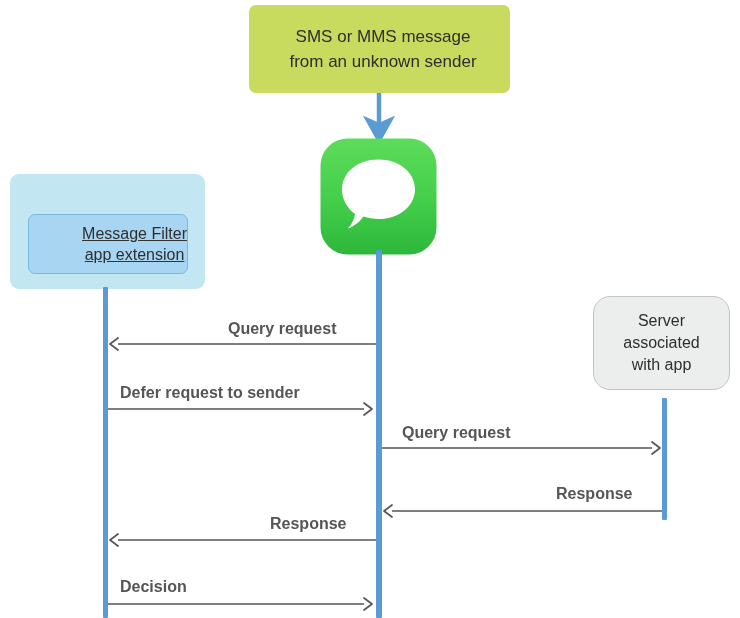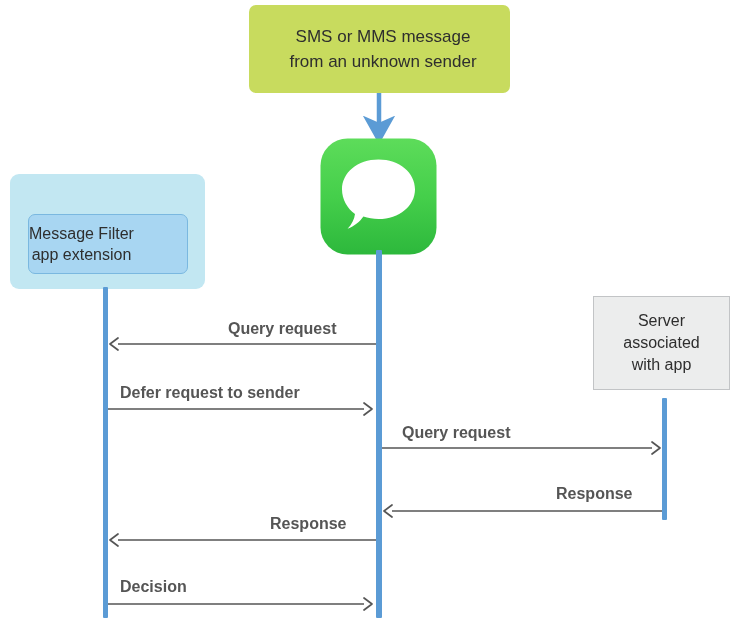--- a/index.html
+++ b/index.html
@@ -79,7 +79,8 @@
     box-sizing: border-box;
     display: flex;
     align-items: center;
-    justify-content: flex-start;
+    justify-content: flex-end;
+    text-decoration: underline;
   }
   .extension-box .label {
     font-size: 16px;

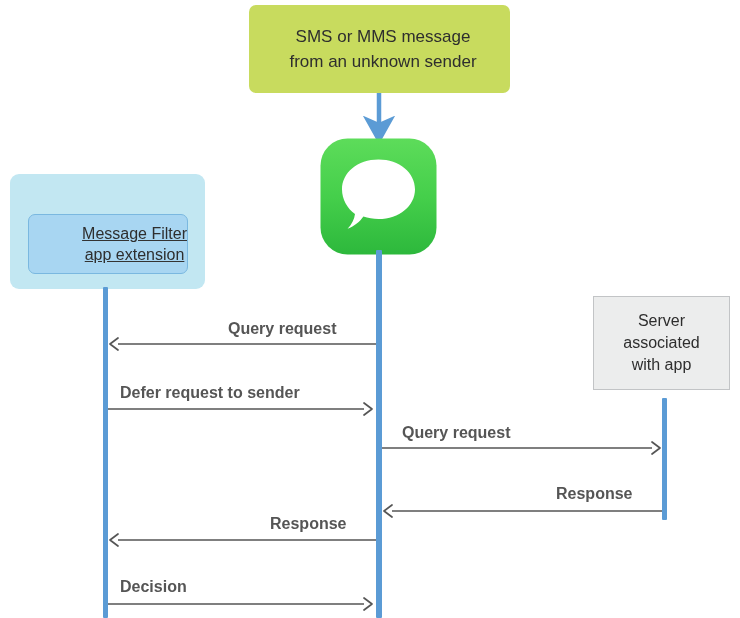--- a/index.html
+++ b/index.html
@@ -99,7 +99,7 @@
     height: 94px;
     background: #eceded;
     border: 1px solid #c2c4c6;
-    border-radius: 0;
+    border-radius: 17px;
     box-sizing: border-box;
     display: flex;
     align-items: center;

